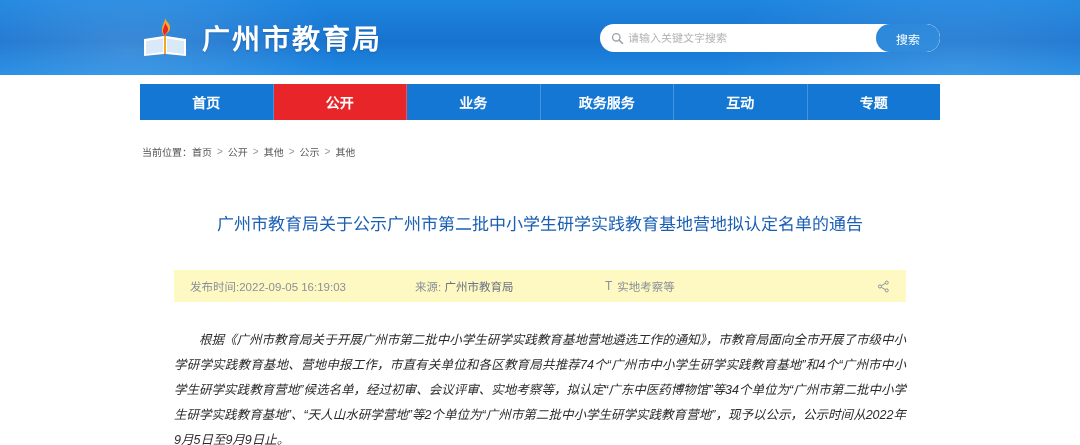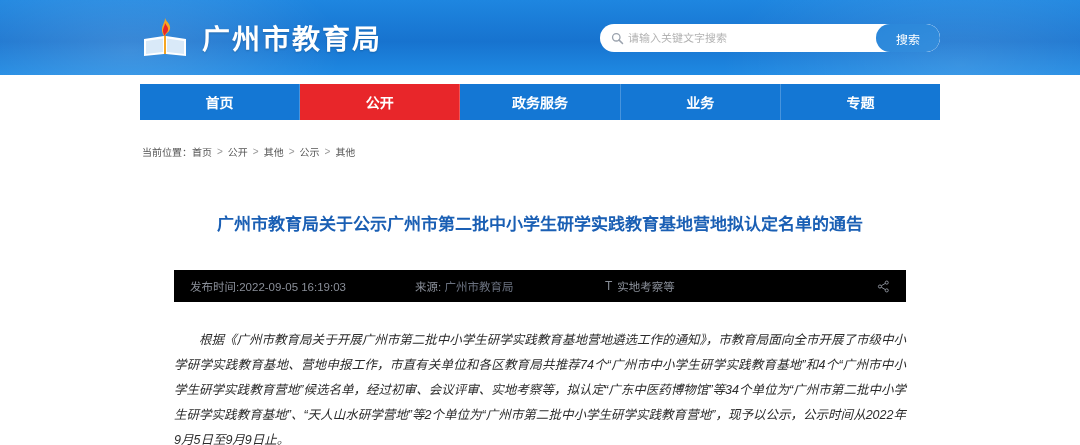--- a/index.html
+++ b/index.html
@@ -244,8 +244,8 @@
   <div class="nav">
     <div class="nav-item">首页</div>
     <div class="nav-item active">公开</div>
+    <div class="nav-item">业务</div>
     <div class="nav-item">政务服务</div>
-    <div class="nav-item">业务</div>
     <div class="nav-item">专题</div>
   </div>
 

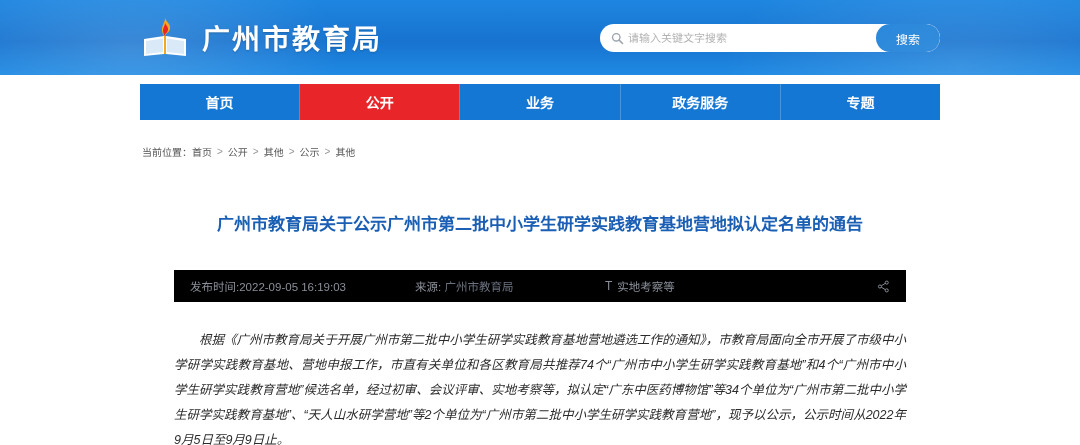--- a/index.html
+++ b/index.html
@@ -246,6 +246,7 @@
     <div class="nav-item active">公开</div>
     <div class="nav-item">业务</div>
     <div class="nav-item">政务服务</div>
+    <div class="nav-item">互动</div>
     <div class="nav-item">专题</div>
   </div>
 

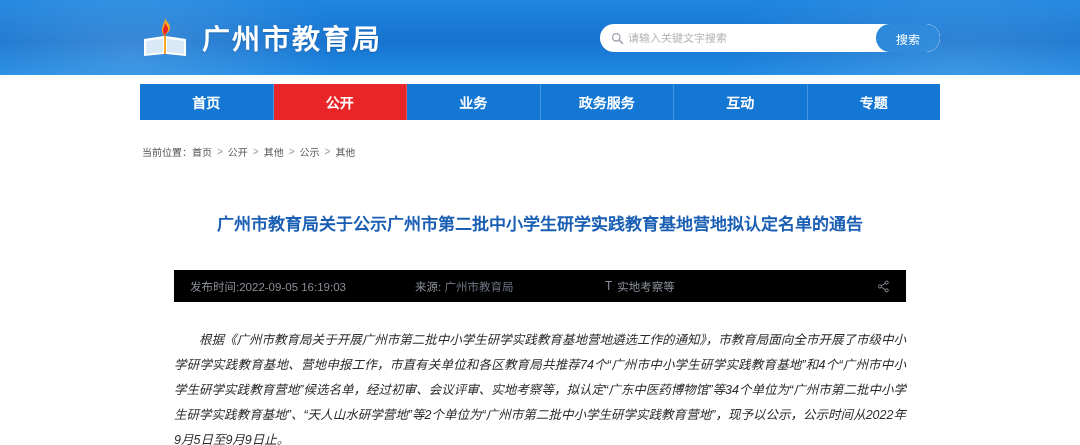--- a/index.html
+++ b/index.html
@@ -169,7 +169,7 @@
     margin: 42px 0 0 0;
     text-align: center;
     font-size: 17px;
-    font-weight: bold;
+    font-weight: normal;
     color: #1a5fb4;
     line-height: 26px;
   }

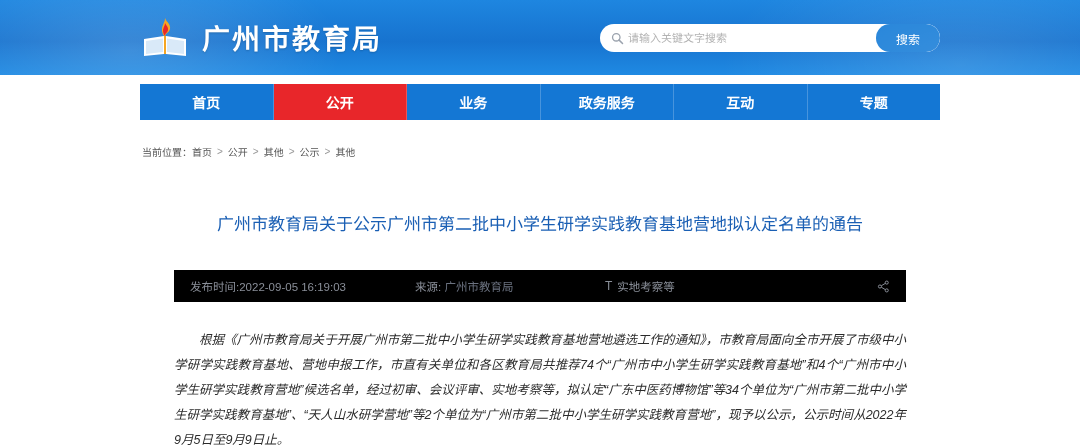--- a/index.html
+++ b/index.html
@@ -176,7 +176,7 @@
   .meta-bar {
     margin-top: 32px;
     height: 32px;
-    background: #000000;
+    background: #fef9c3;
     display: flex;
     align-items: center;
     font-size: 11.5px;

